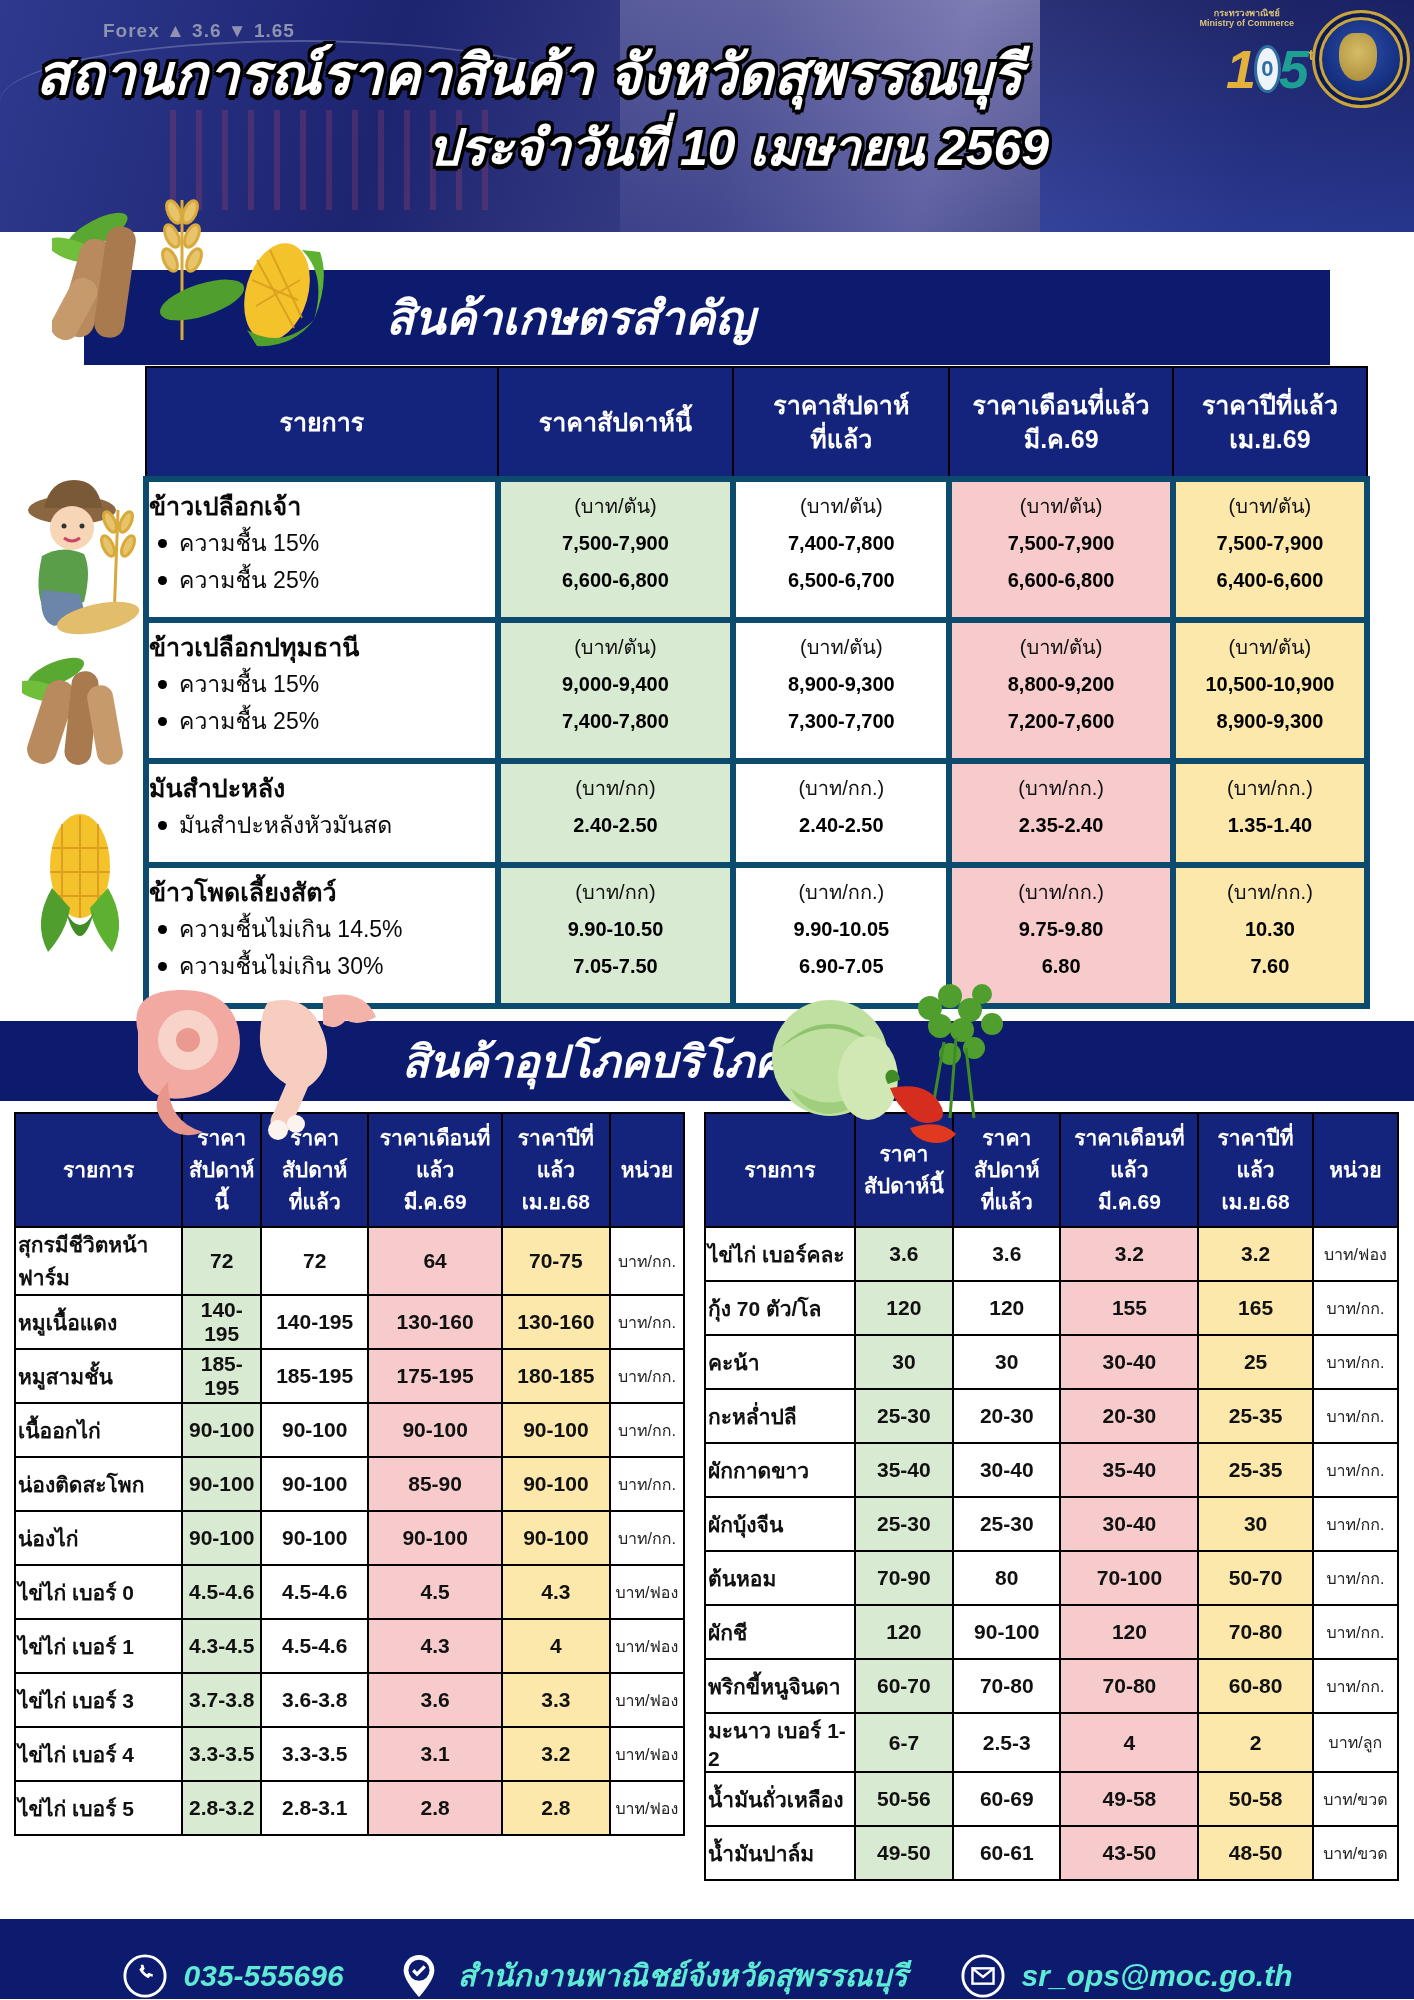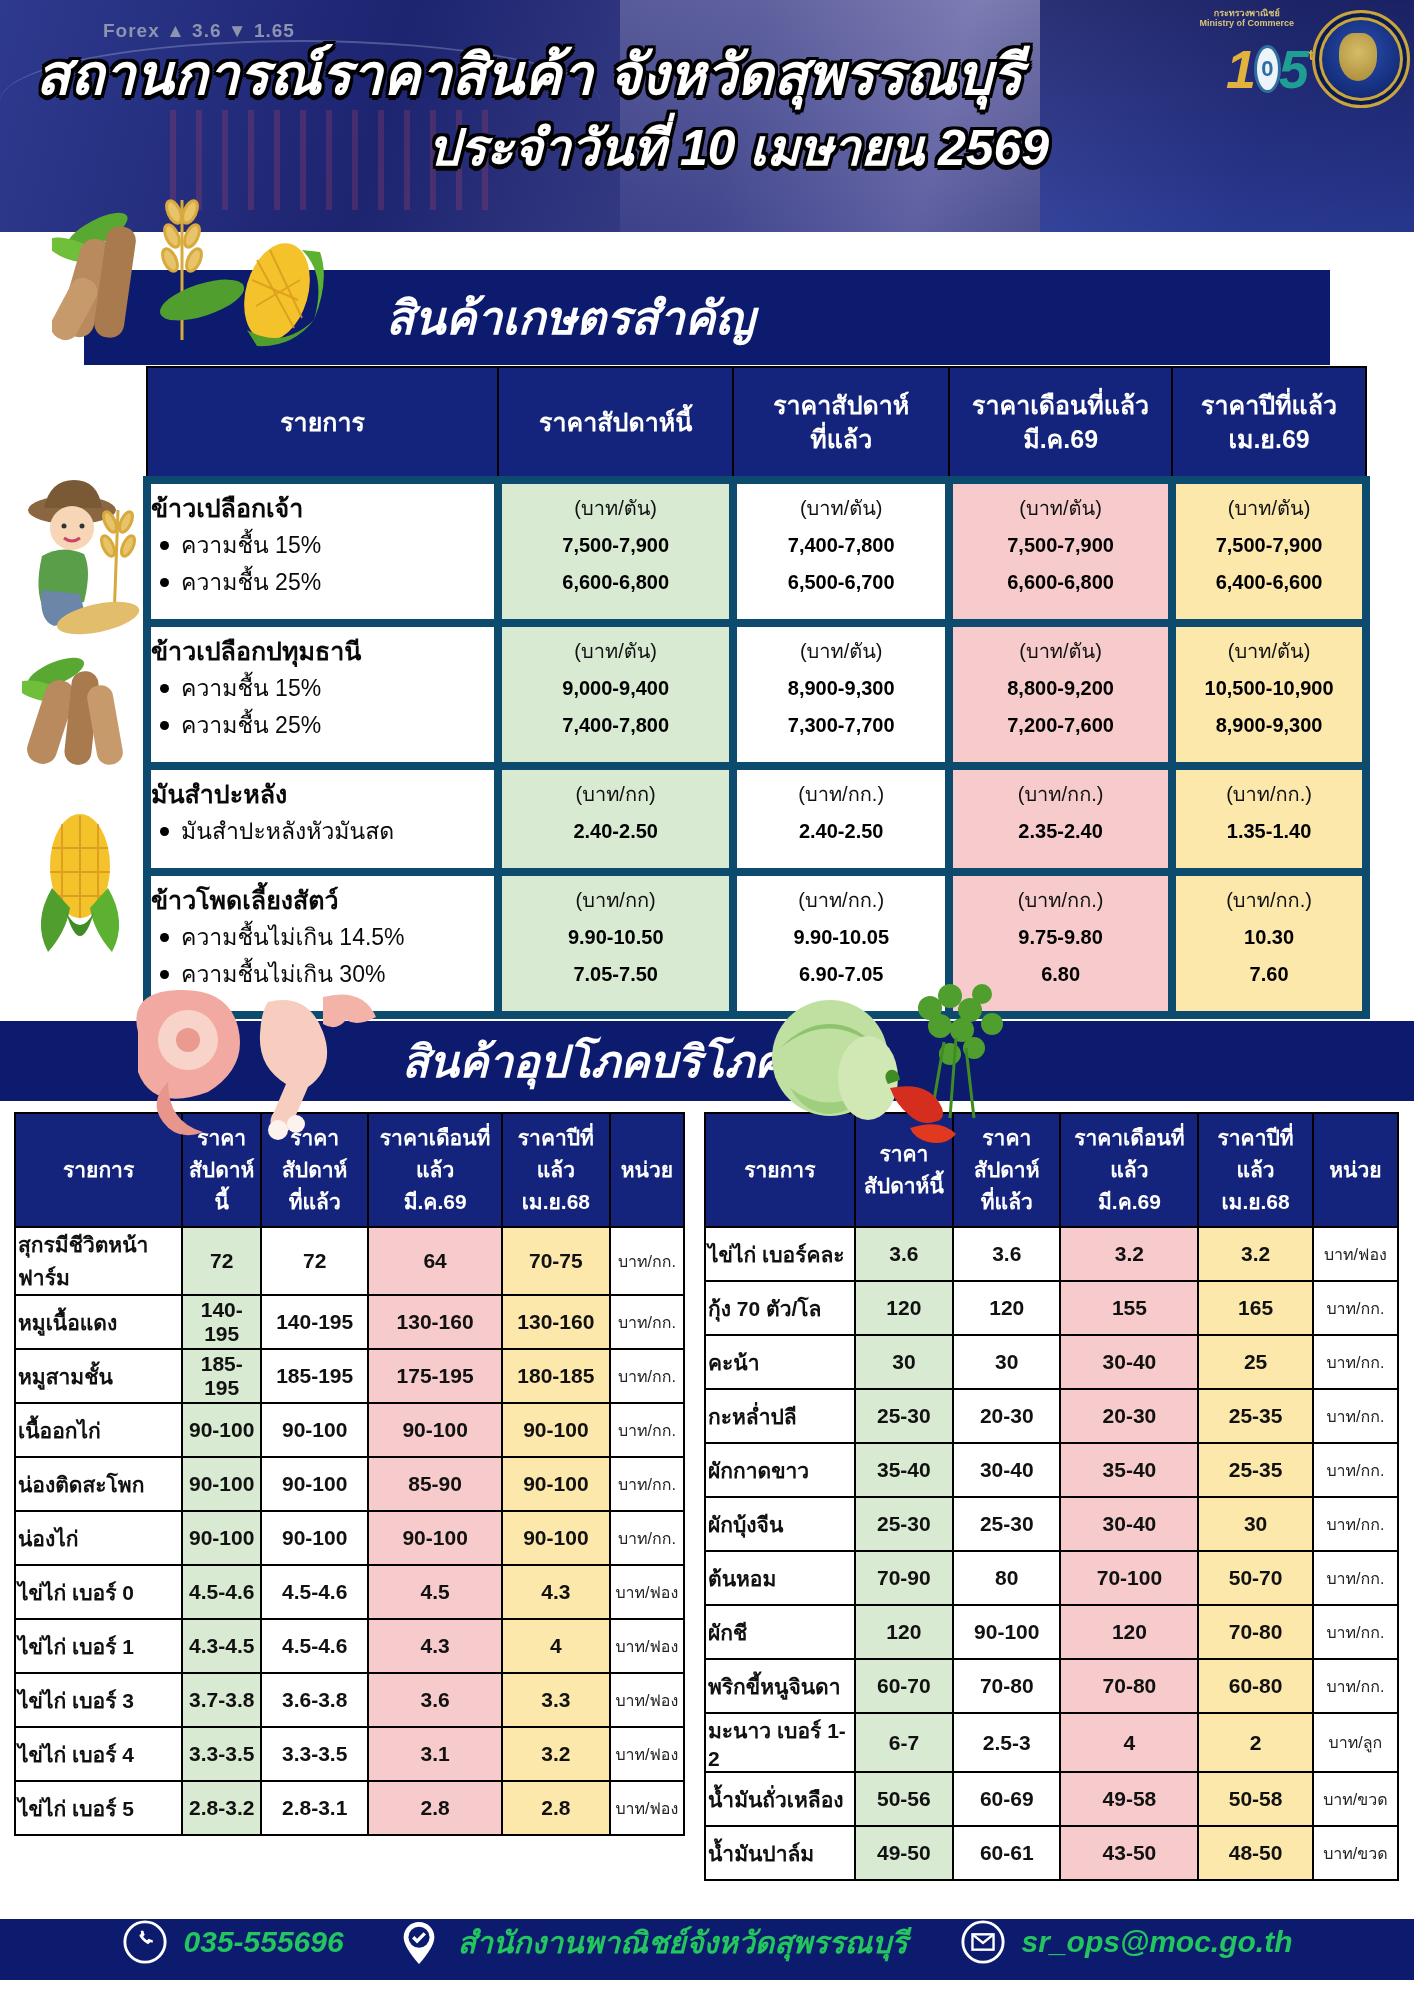--- a/index.html
+++ b/index.html
@@ -47,7 +47,7 @@
   .agri{position:absolute;left:143px;top:366px;width:1227px;border-collapse:collapse;table-layout:fixed;}
   .agri th{background:#14237c;color:#fff;font-size:25px;font-weight:bold;height:108px;border:2px solid #000;padding:0 2px;vertical-align:middle;}
   .agri th .hl{line-height:34px;}
-  .agri td{border:8px solid #0c4a6e;vertical-align:top;padding:6px 0 18px;}
+  .agri td{border:6px solid #0c4a6e;vertical-align:top;padding:6px 0 18px;}
   .namec{background:#fff;text-align:left;}
   .gname{font-size:25px;font-weight:bold;color:#0a0a0a;line-height:37px;}
   .gitem{font-size:23px;color:#0a0a0a;line-height:37px;padding-left:30px;position:relative;}

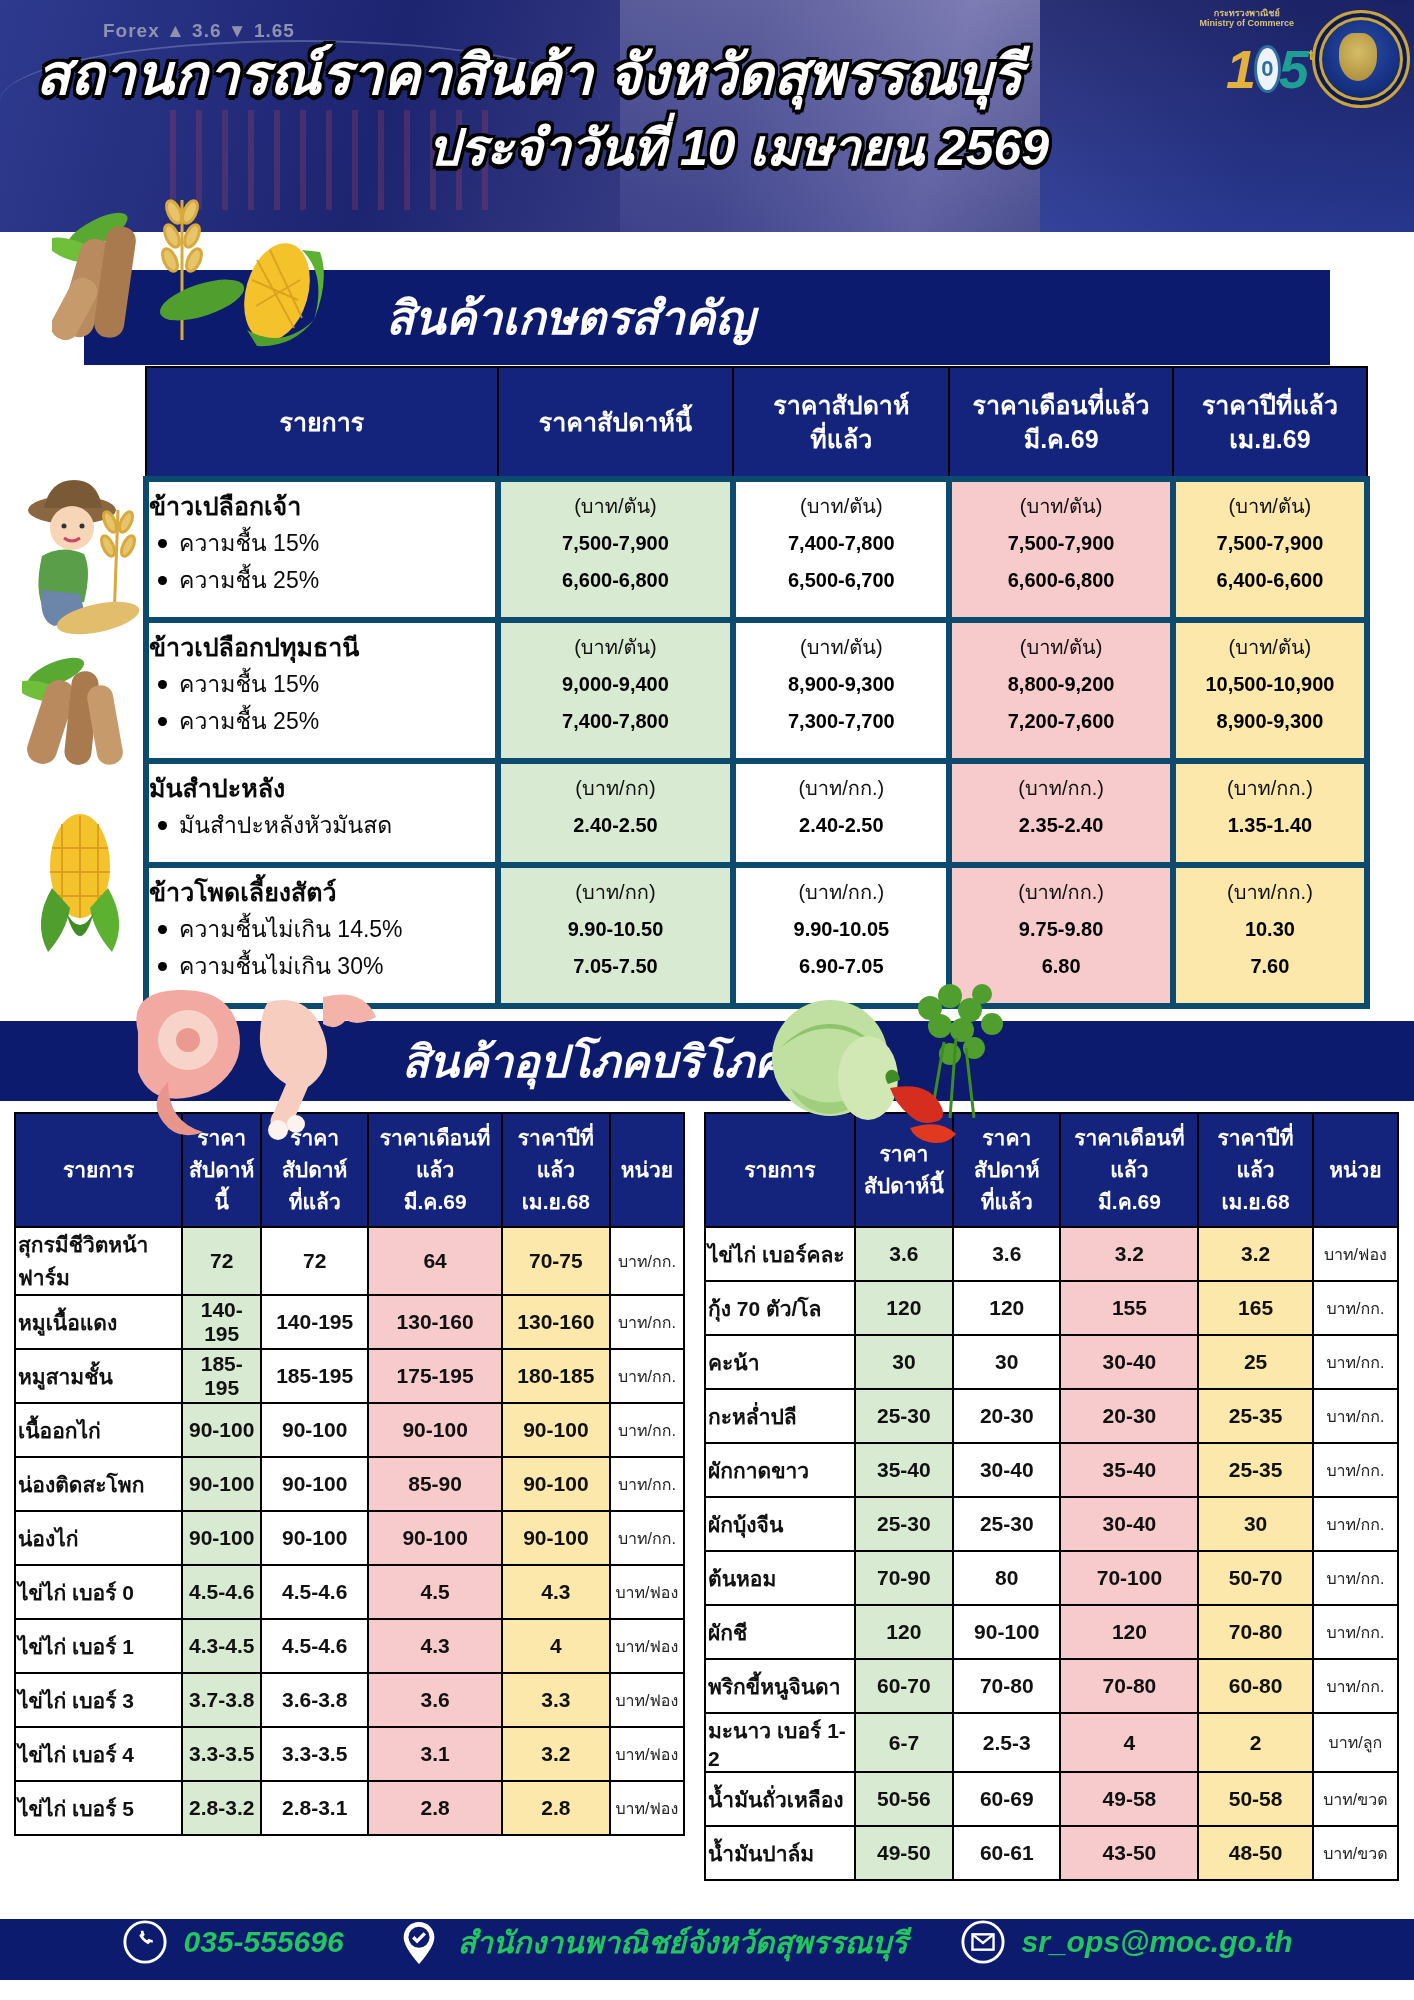--- a/index.html
+++ b/index.html
@@ -70,8 +70,8 @@
   .ctab-right{left:704px;width:695px;}
 
   
-  .footer{position:absolute;left:0;right:0;top:1919px;height:61px;background:#0d1b6e;
-          display:flex;align-items:flex-start;justify-content:center;gap:52px;color:#22c55e;}
+  .footer{position:absolute;left:0;right:0;top:1919px;height:80px;background:#0d1b6e;
+          display:flex;align-items:flex-end;justify-content:center;gap:52px;color:#5eead4;}
   .fitem{display:flex;align-items:center;gap:16px;font-size:30px;font-weight:bold;font-style:italic;white-space:nowrap;}
   .ficon{width:46px;height:46px;flex:0 0 46px;}
 </style>

